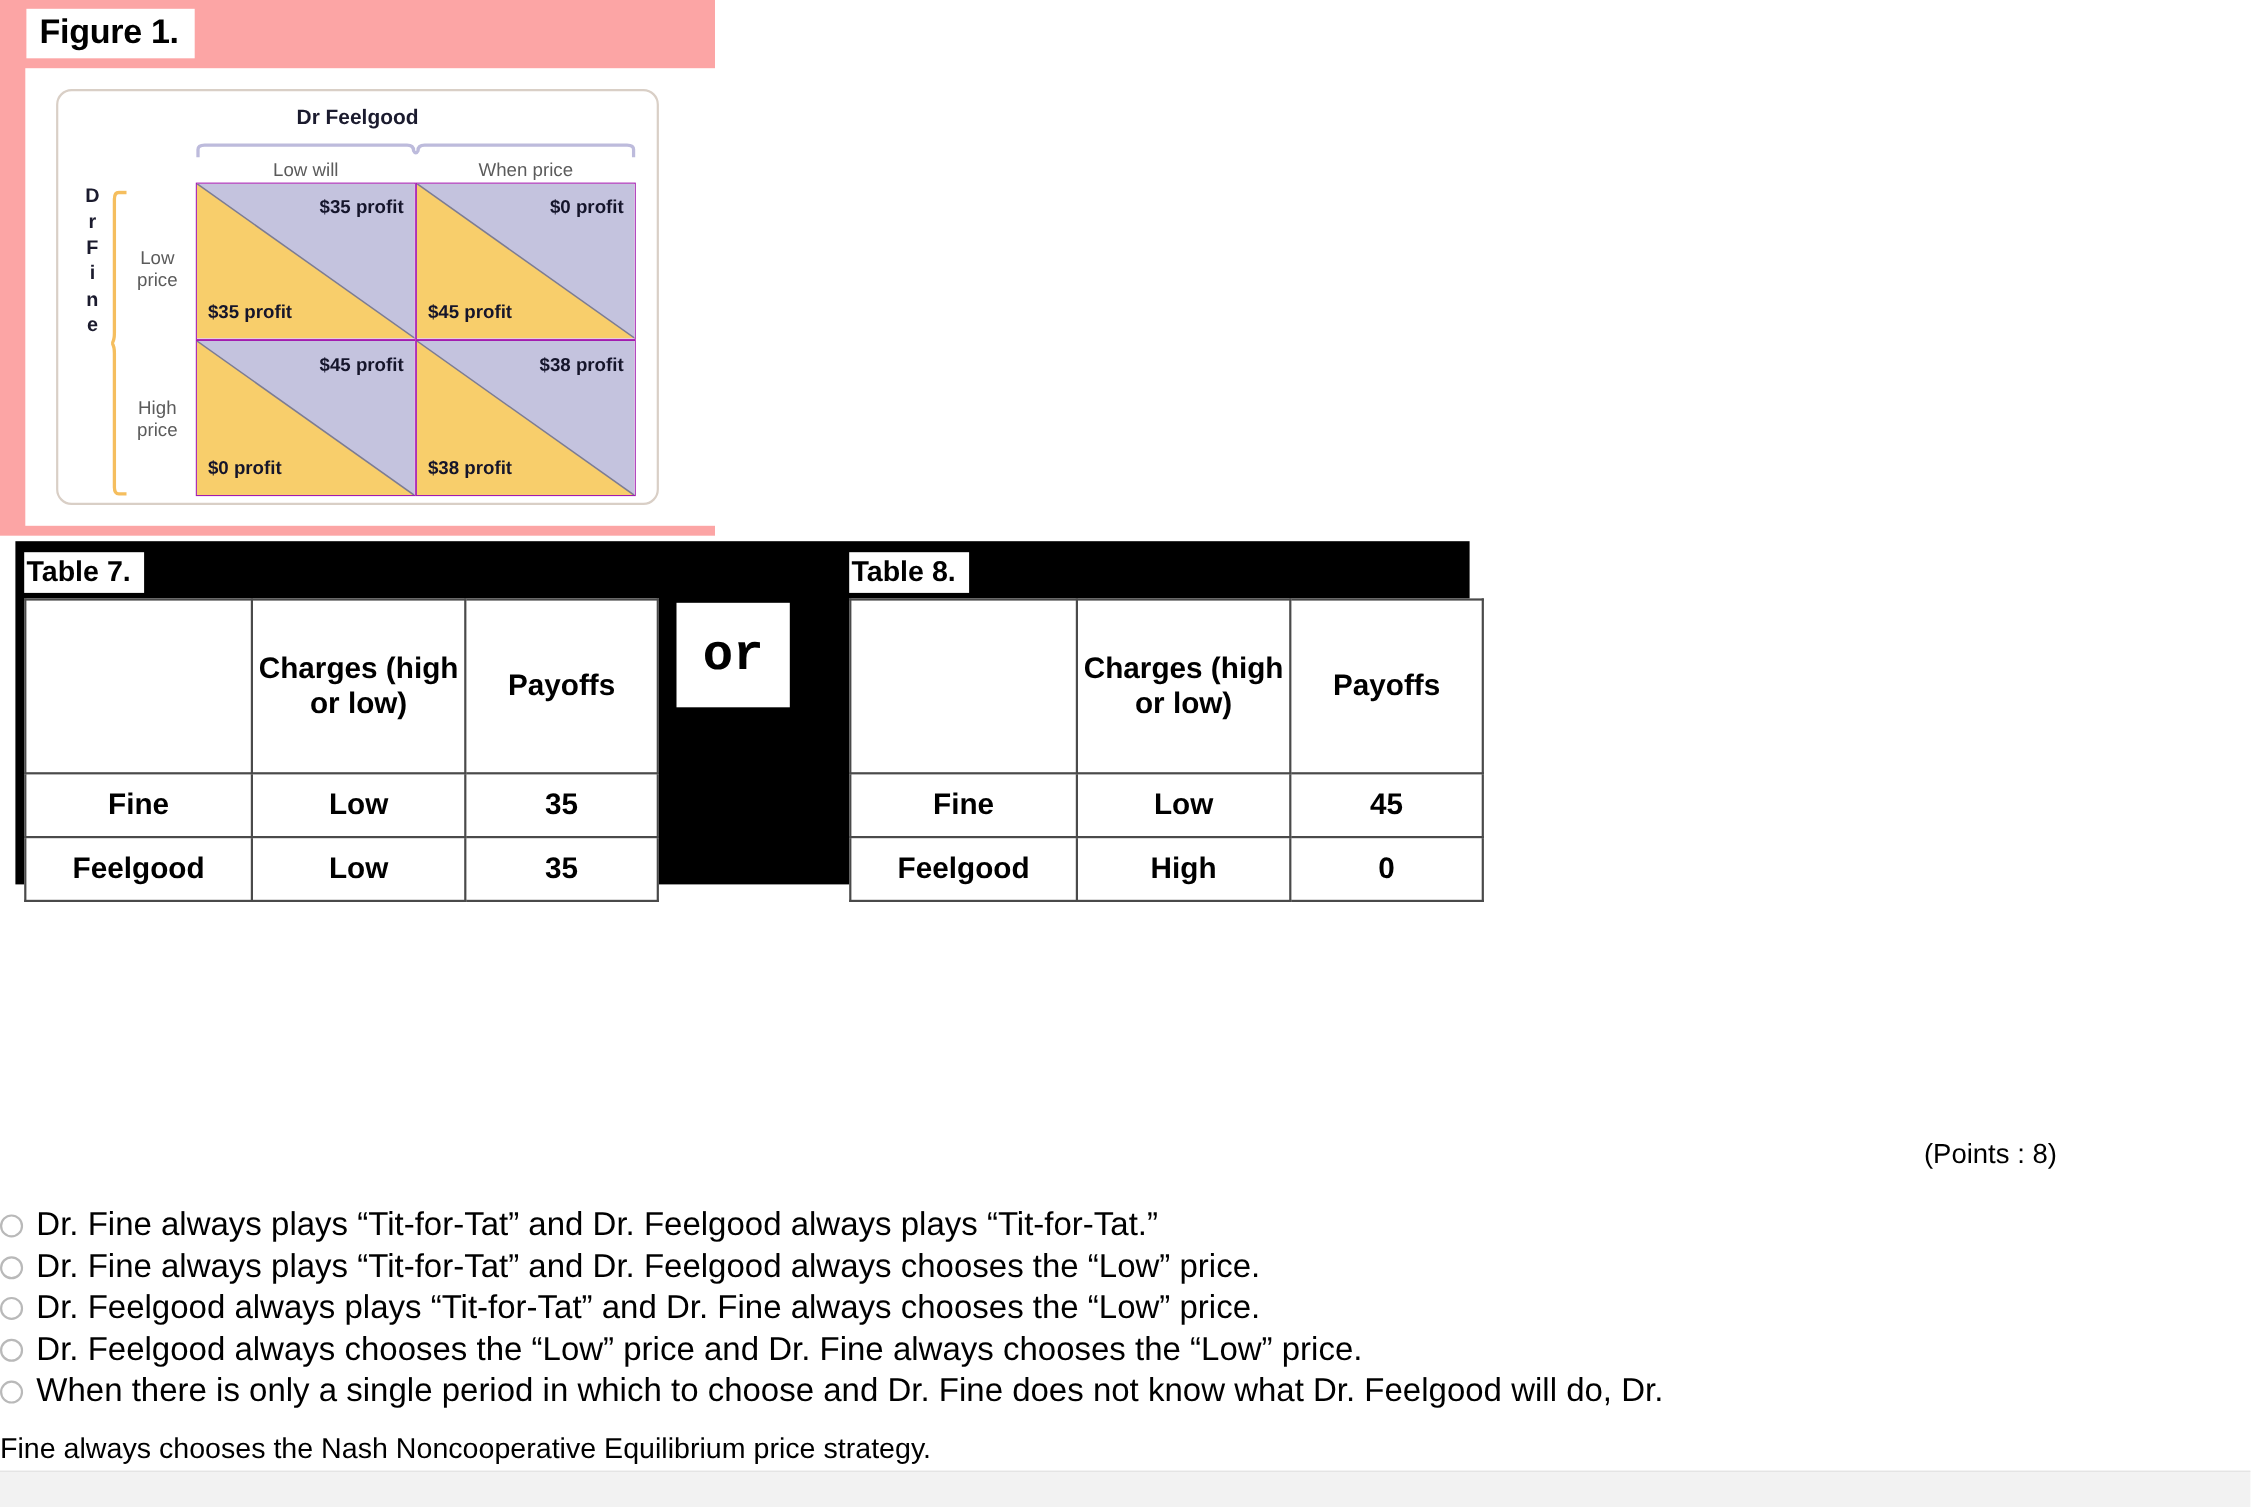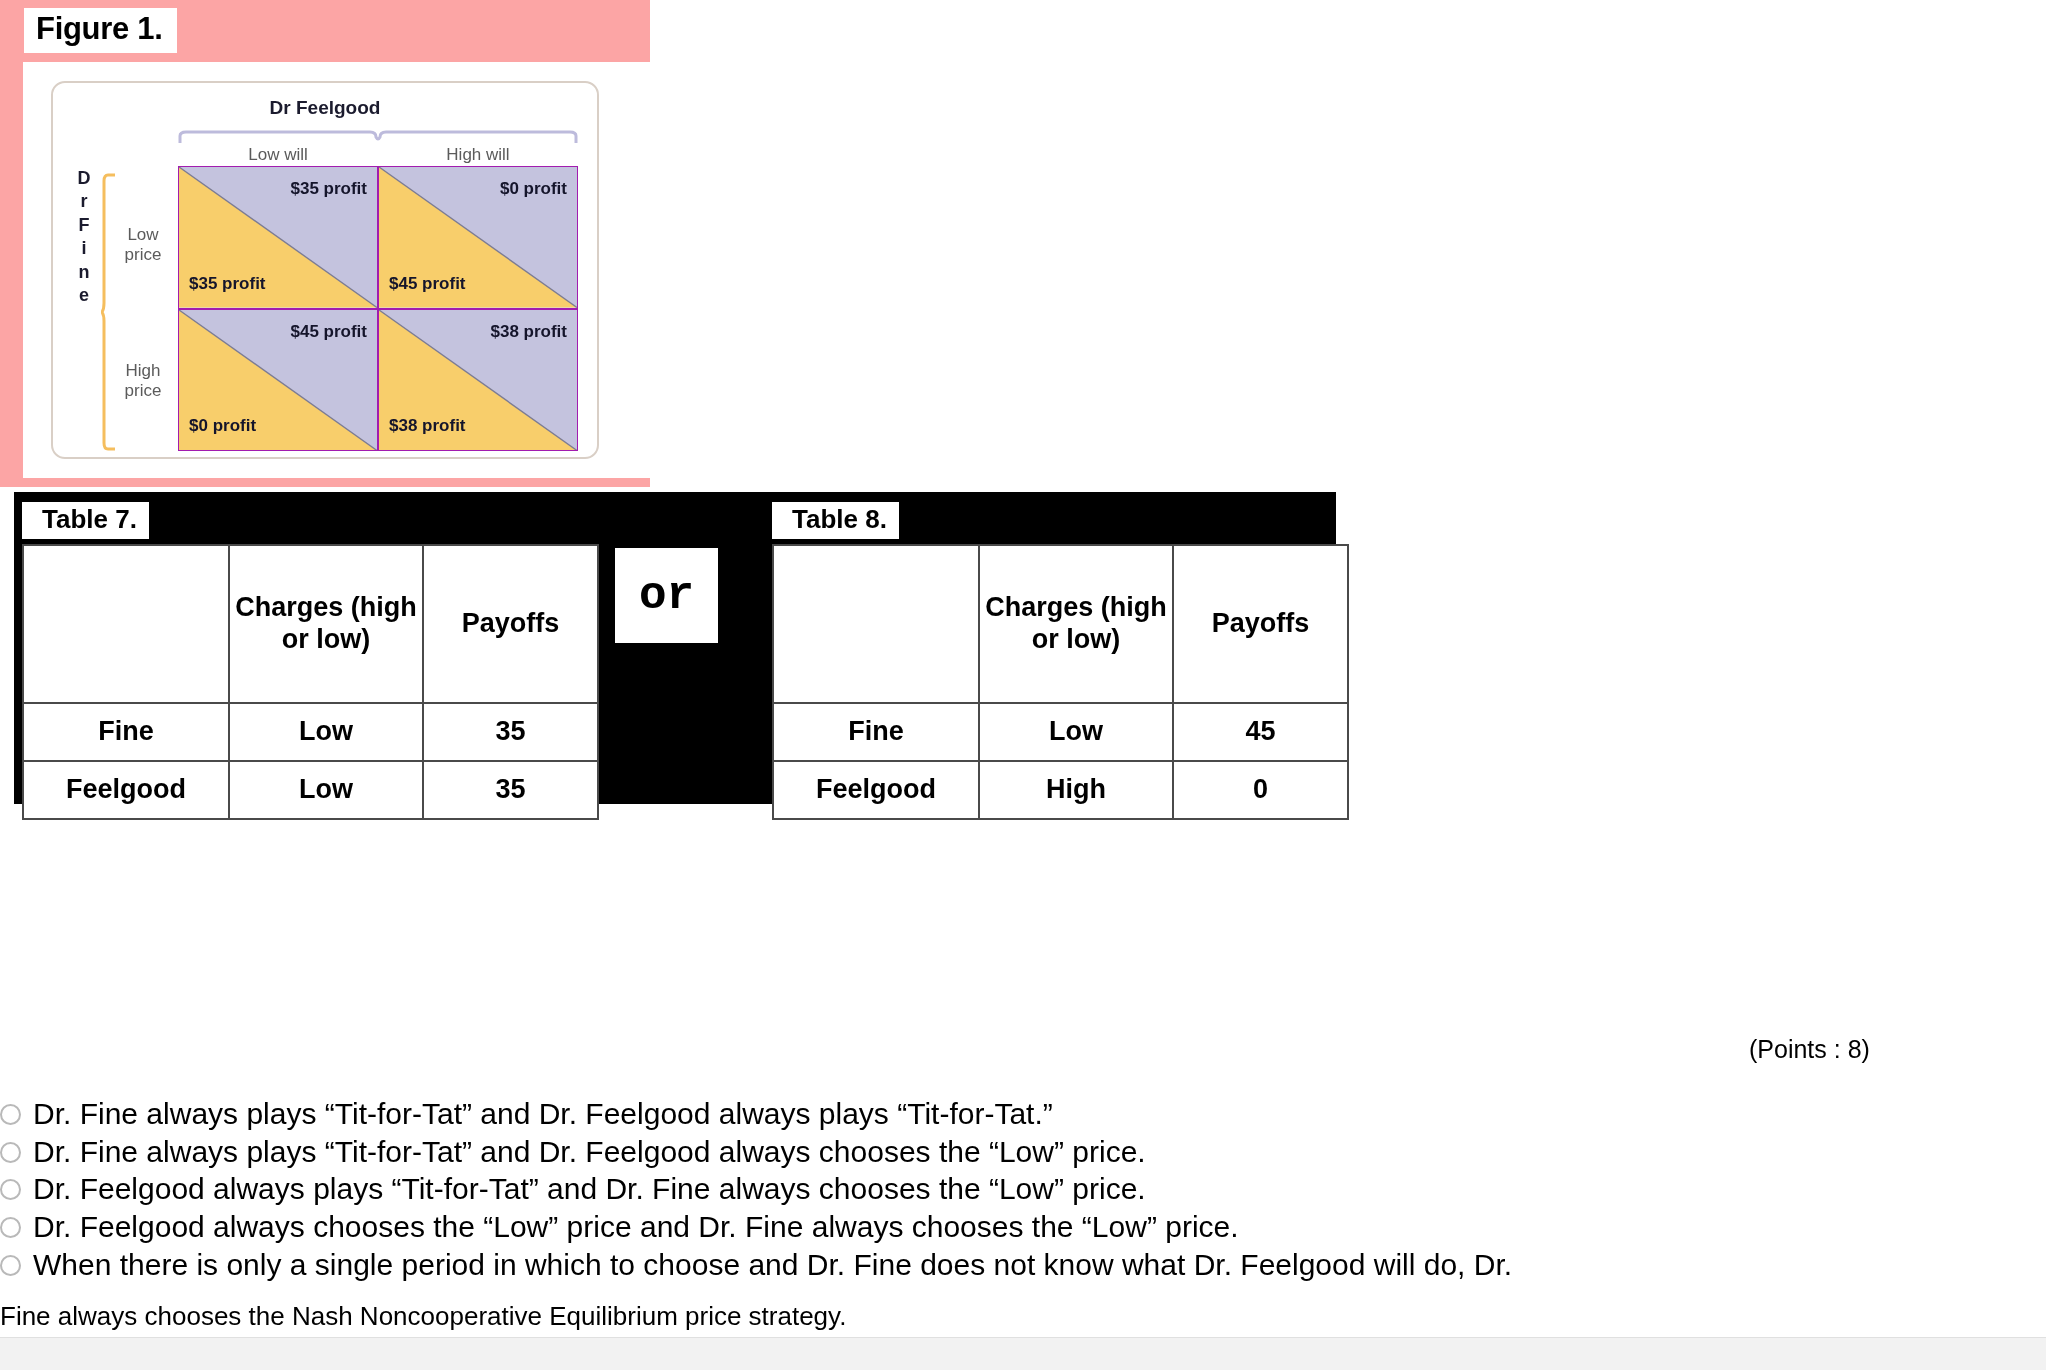--- a/index.html
+++ b/index.html
@@ -330,7 +330,7 @@
       </svg>
 
       <div id="col-label-low">Low will</div>
-      <div id="col-label-high">High will</div>
+      <div id="col-label-high">When price</div>
 
       <div id="row-player-label">
         <span>D</span>

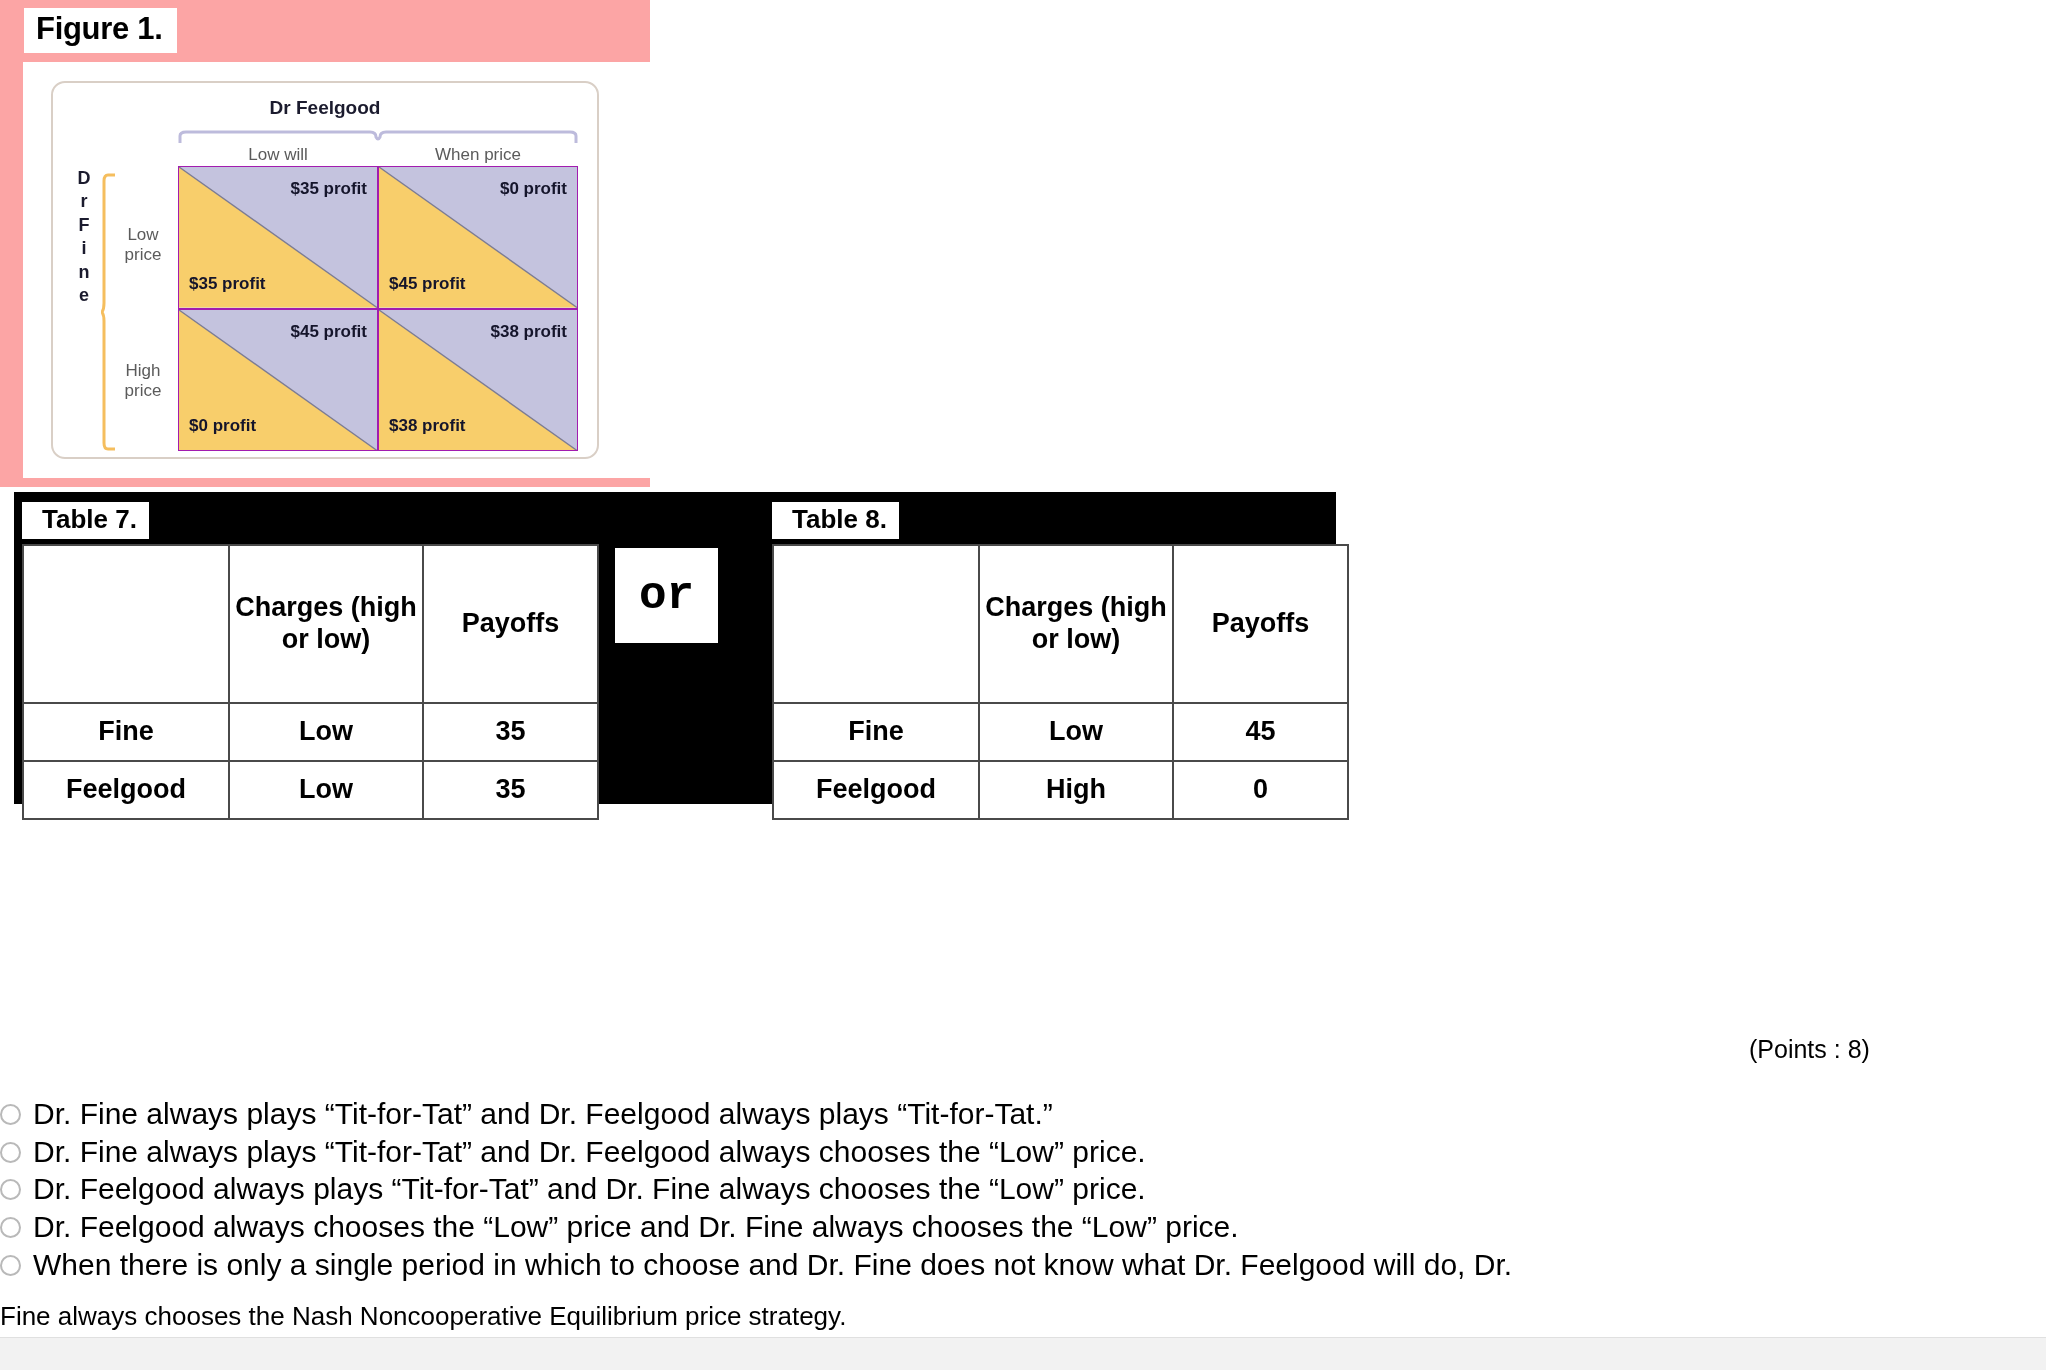--- a/index.html
+++ b/index.html
@@ -204,7 +204,7 @@
     color: #000000;
     font-size: 26px;
     font-weight: bold;
-    padding: 3px 12px 5px 20px;
+    padding: 3px 12px 5px 2px;
     line-height: 1.12;
     font-family: "Liberation Sans", sans-serif;
   }

